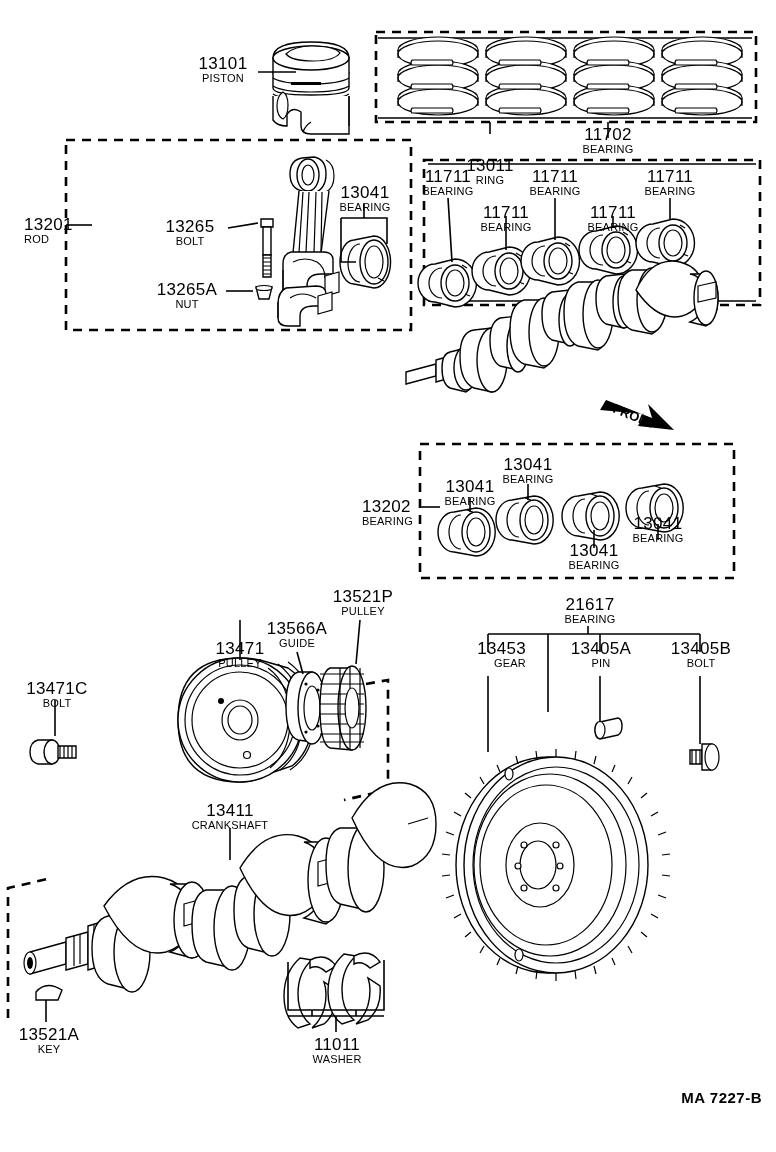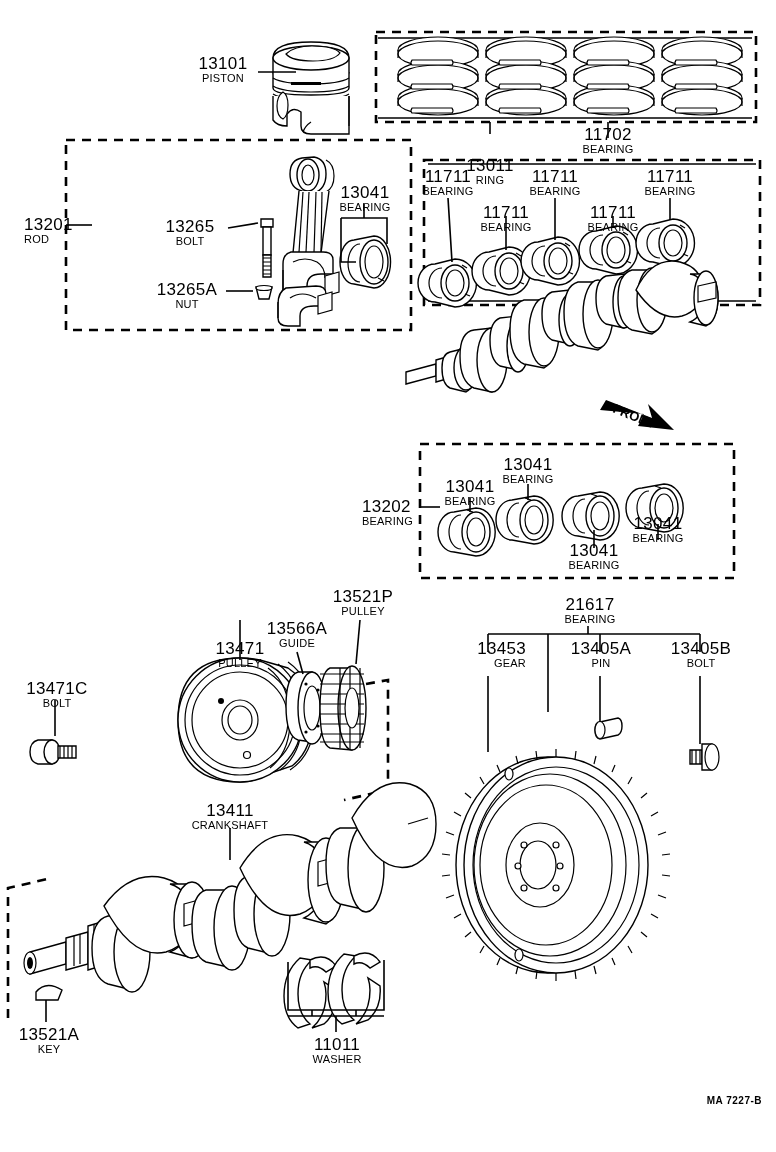--- a/index.html
+++ b/index.html
@@ -10,7 +10,7 @@
   .lbl .num{display:block;font-size:17px;letter-spacing:.3px;font-weight:400;}
   .lbl .nm{display:block;font-size:11px;letter-spacing:.2px;margin-top:1px;}
   .lbl.lft{text-align:left;}
-  .diagid{position:absolute;right:14px;bottom:46px;font-size:10px;font-weight:bold;letter-spacing:.5px;}
+  .diagid{position:absolute;right:14px;bottom:46px;font-size:15px;font-weight:bold;letter-spacing:.5px;}
   svg{position:absolute;left:0;top:0;}
   .dash{stroke:#000;fill:none;stroke-width:2.6;stroke-dasharray:9 7;stroke-linecap:butt;}
   .thin{stroke:#000;fill:none;stroke-width:1.2;}

